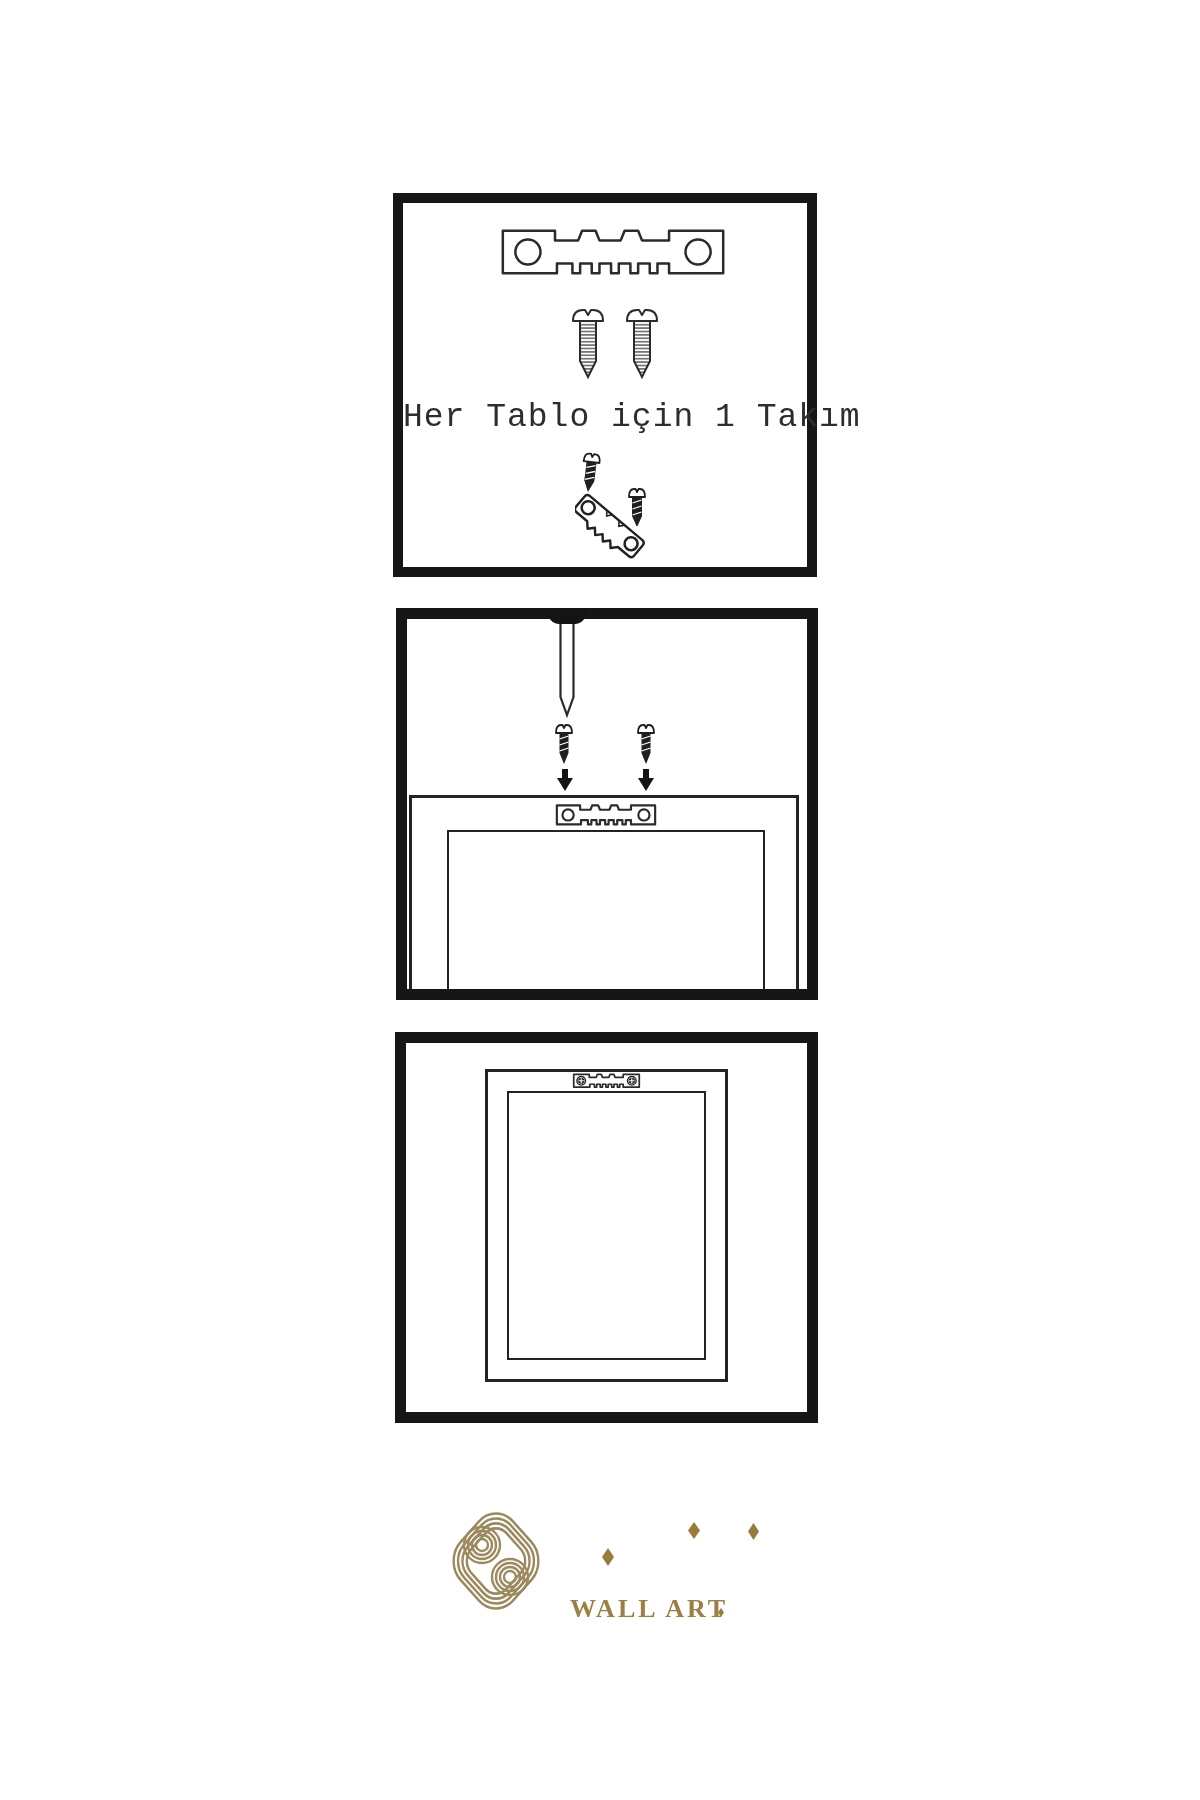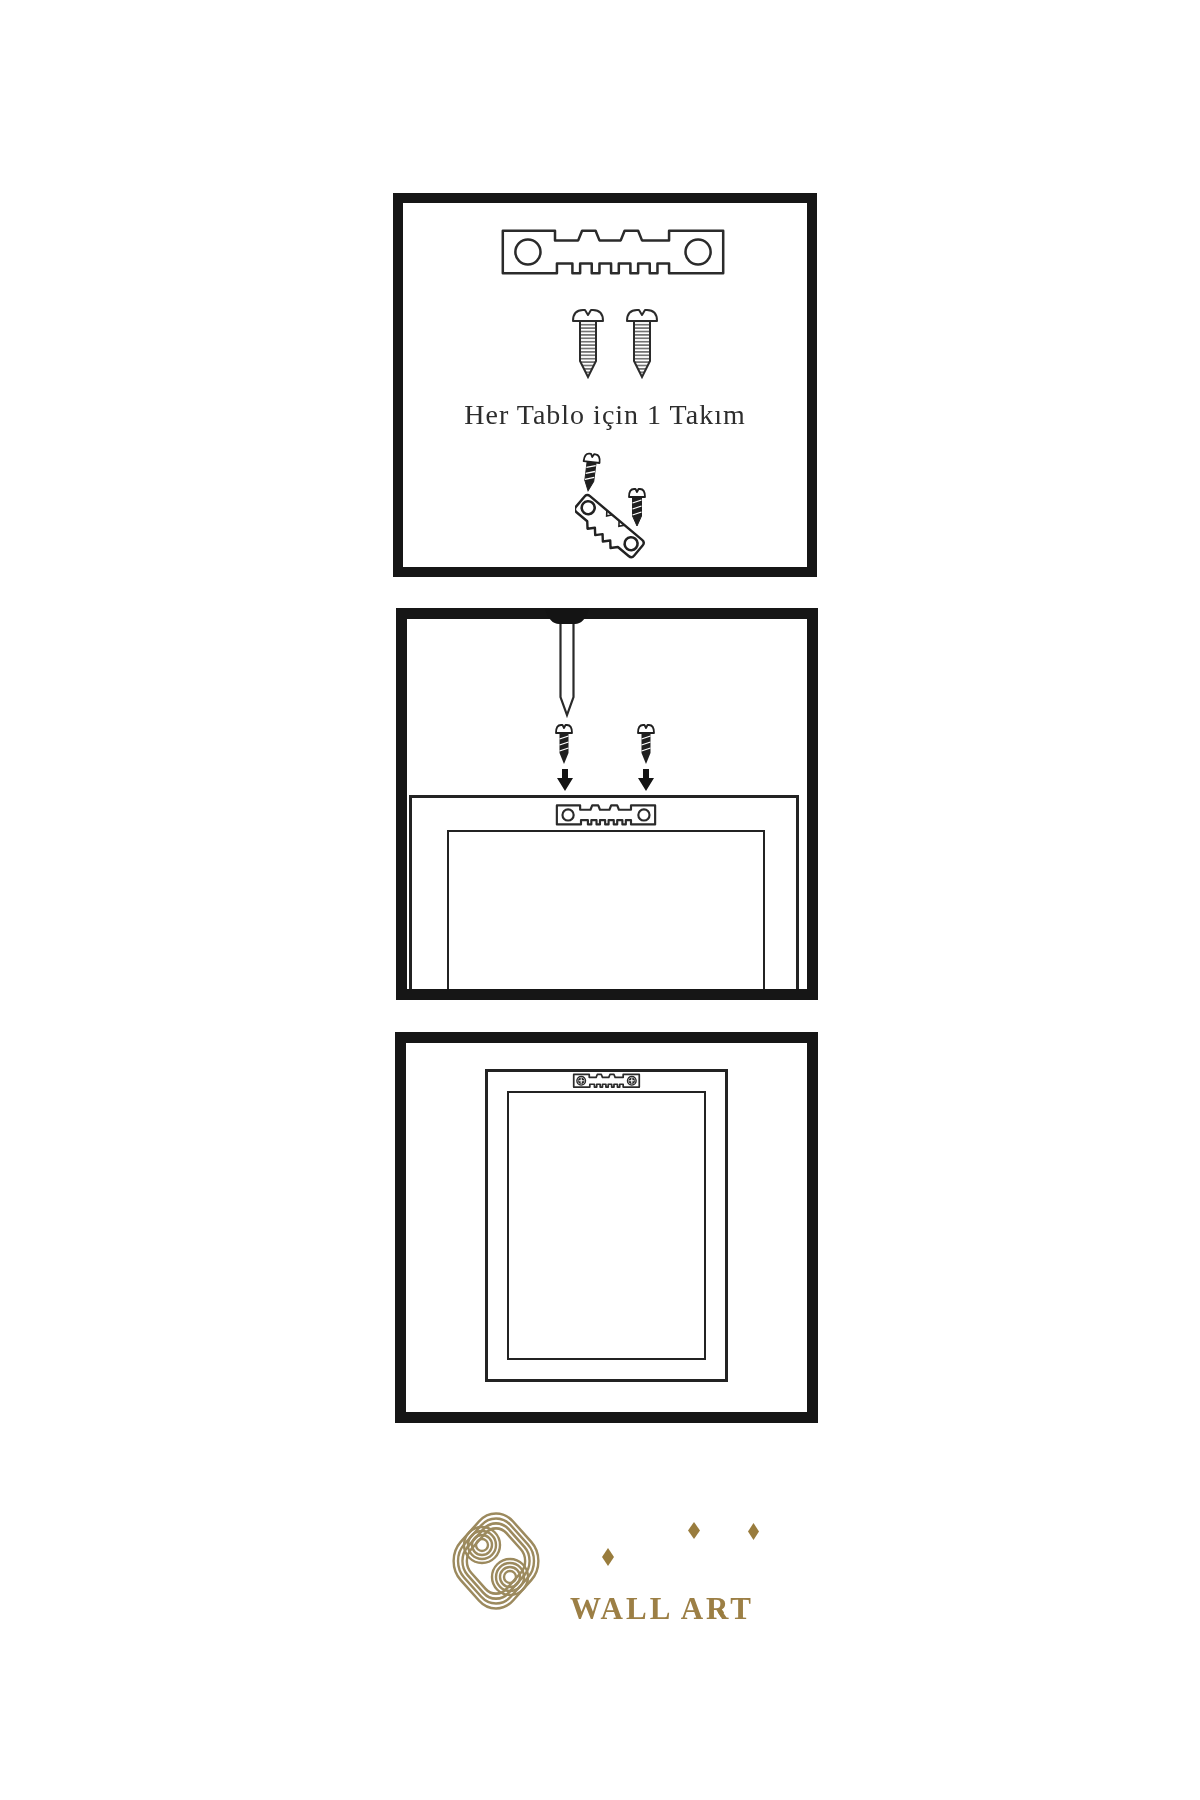--- a/index.html
+++ b/index.html
@@ -9,7 +9,7 @@
   #panel2,#panel3{border-width:11px;}
   .abs{position:absolute;}
   .caption{position:absolute;left:0;right:0;text-align:center;color:#2d2d2d;
-           font-family:Liberation Serif, serif;font-weight:400;font-size:28px;letter-spacing:1px;white-space:nowrap;}
+           font-family:Liberation Mono, monospace;font-weight:400;font-size:33px;letter-spacing:1px;white-space:nowrap;}
   .wall{position:absolute;left:0;top:0;right:0;bottom:0;overflow:hidden;}
   .frame-line{position:absolute;border:3px solid #232323;background:transparent;box-sizing:border-box;}
   .frame-line.thin{border-width:2px;}

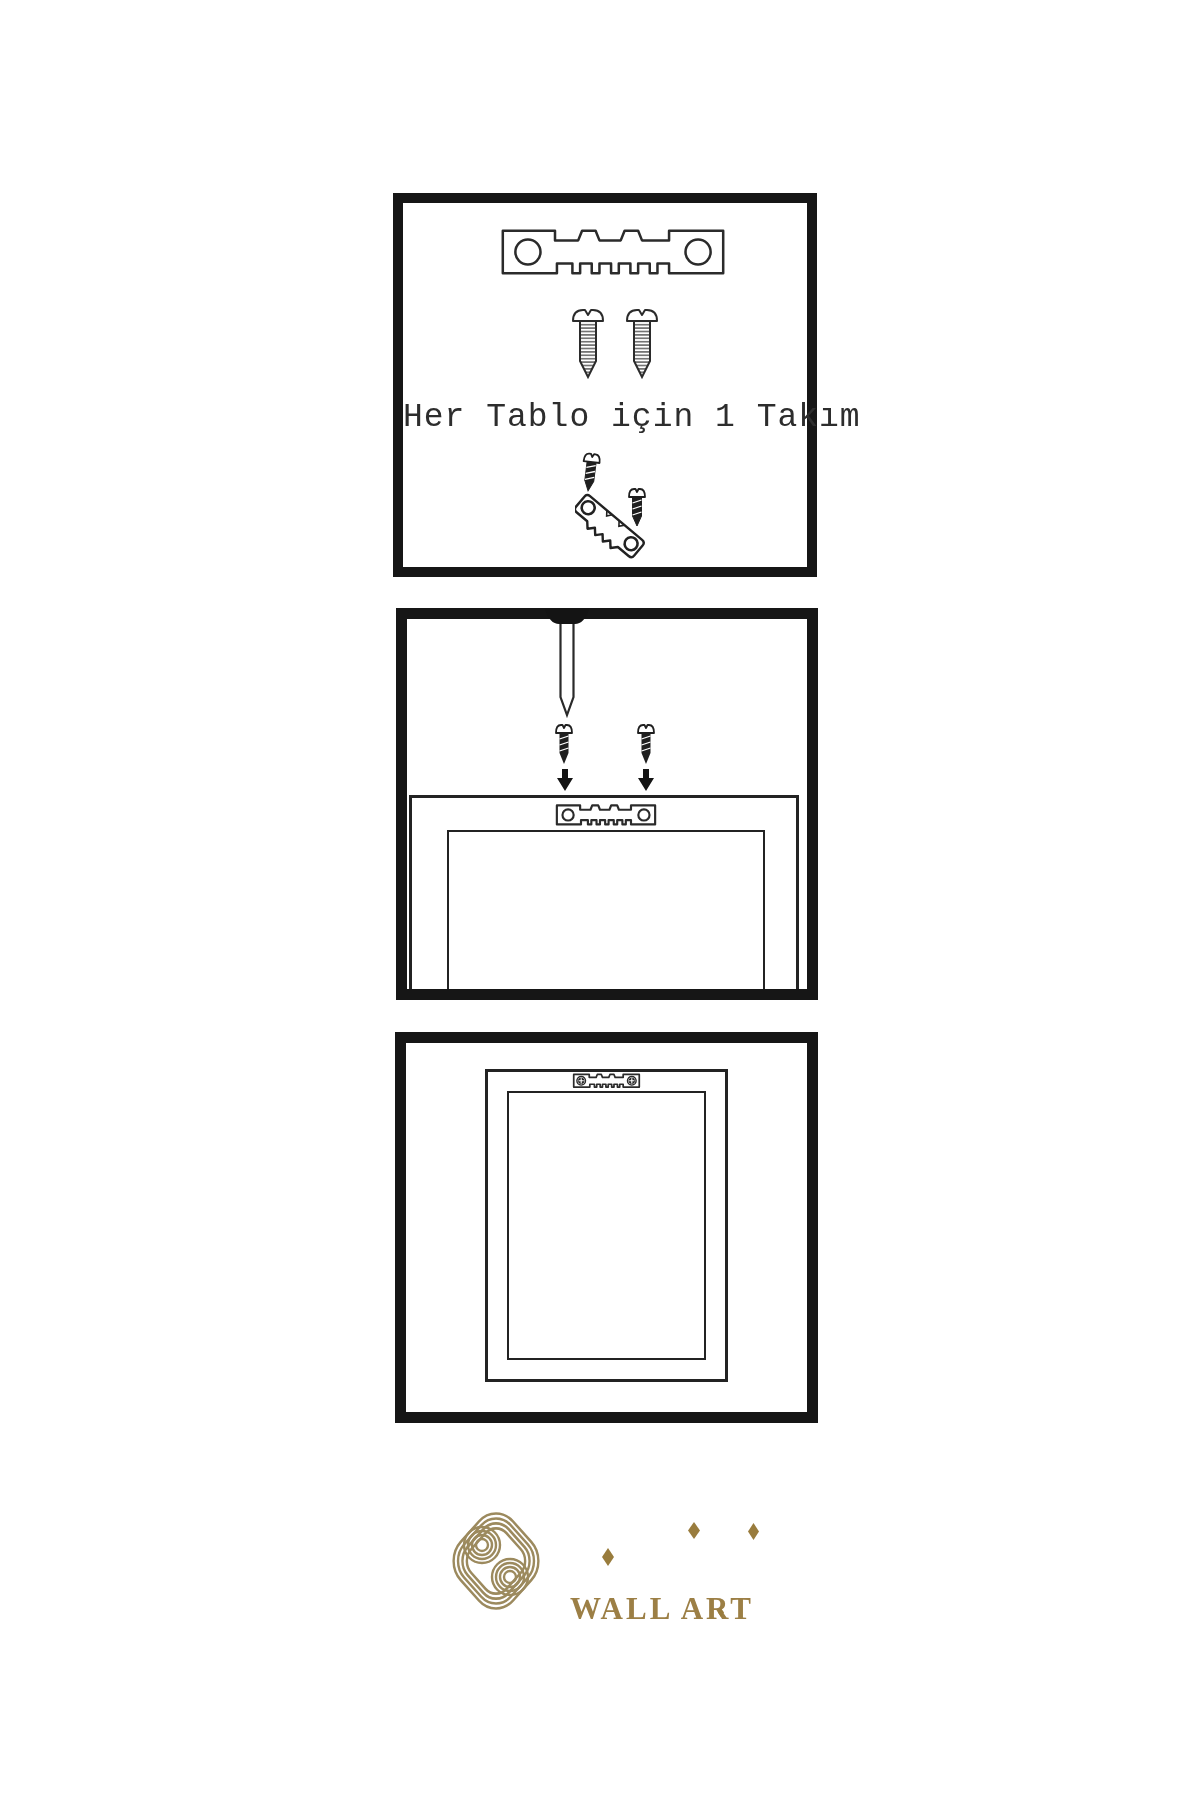--- a/index.html
+++ b/index.html
@@ -16,7 +16,7 @@
   .brand-name{position:absolute;color:#1d4335;font-family:"Liberation Serif", serif;
               font-weight:bold;font-size:96px;line-height:90px;letter-spacing:-1px;}
   .brand-tagline{position:absolute;color:#9c7f45;font-family:"Liberation Serif", serif;
-              font-weight:bold;font-size:31px;letter-spacing:3px;line-height:30px;}
+              font-weight:bold;font-size:26px;letter-spacing:3px;line-height:30px;}
   .dia{position:absolute;background:#997c3d;clip-path:polygon(50% 0,100% 50%,50% 100%,0 50%);}
   svg{display:block;}
 </style>

